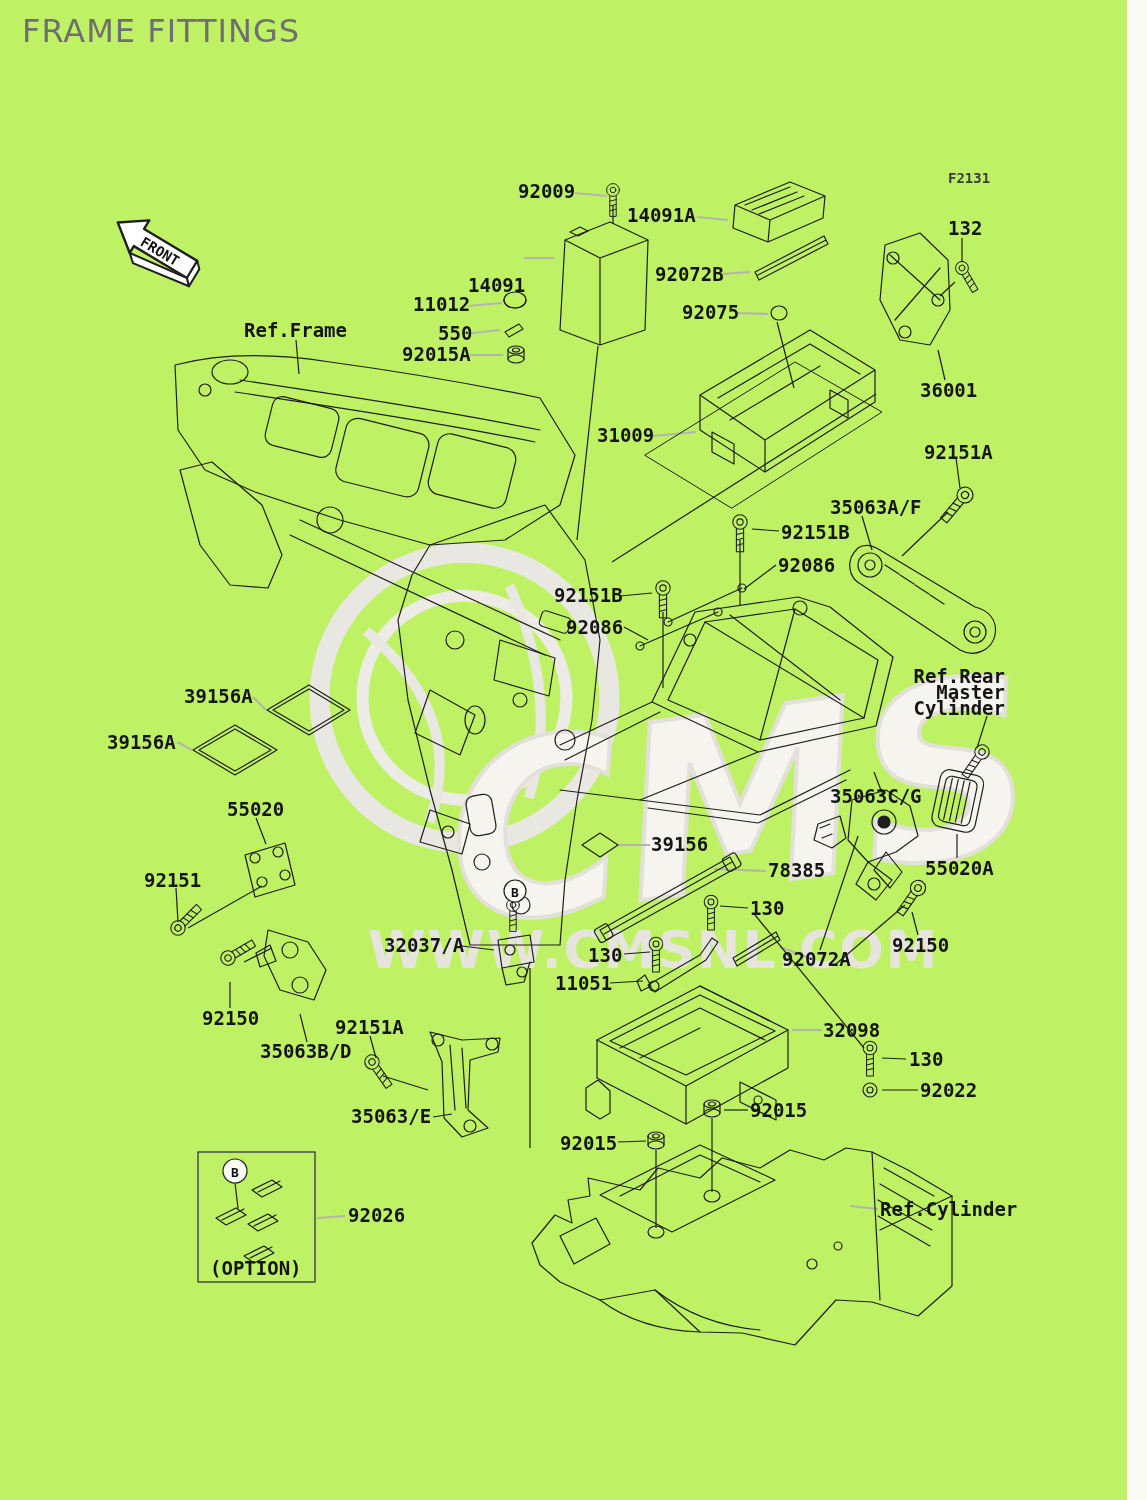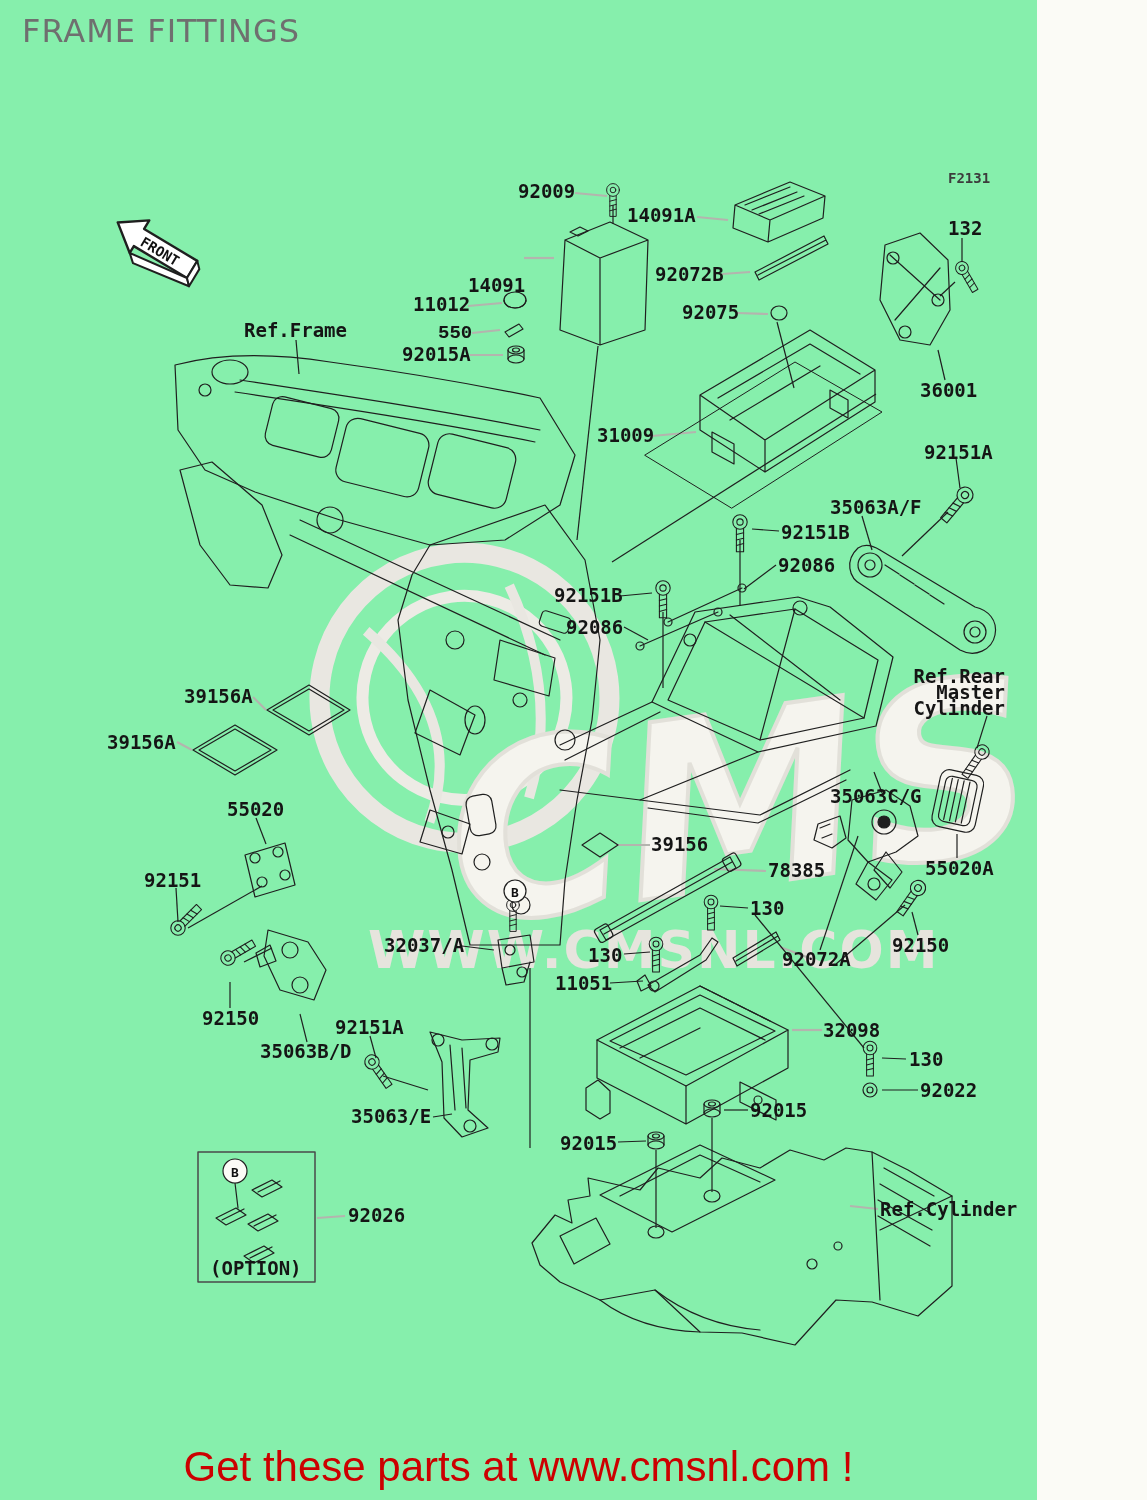--- a/index.html
+++ b/index.html
@@ -3,7 +3,7 @@
 <meta charset="utf-8">
 <style>
   html,body{margin:0;padding:0;background:#fbfbf6;}
-  .page{position:relative;width:1037px;height:1500px;background:#86efac;overflow:hidden;
+  .page{position:relative;width:1127px;height:1500px;background:#bef264;overflow:hidden;
         font-family:"DejaVu Sans",sans-serif;}
   .page-title{position:absolute;left:22px;top:12px;font-size:32px;color:#6f6f6f;
         font-family:"DejaVu Sans",sans-serif;letter-spacing:1px;}

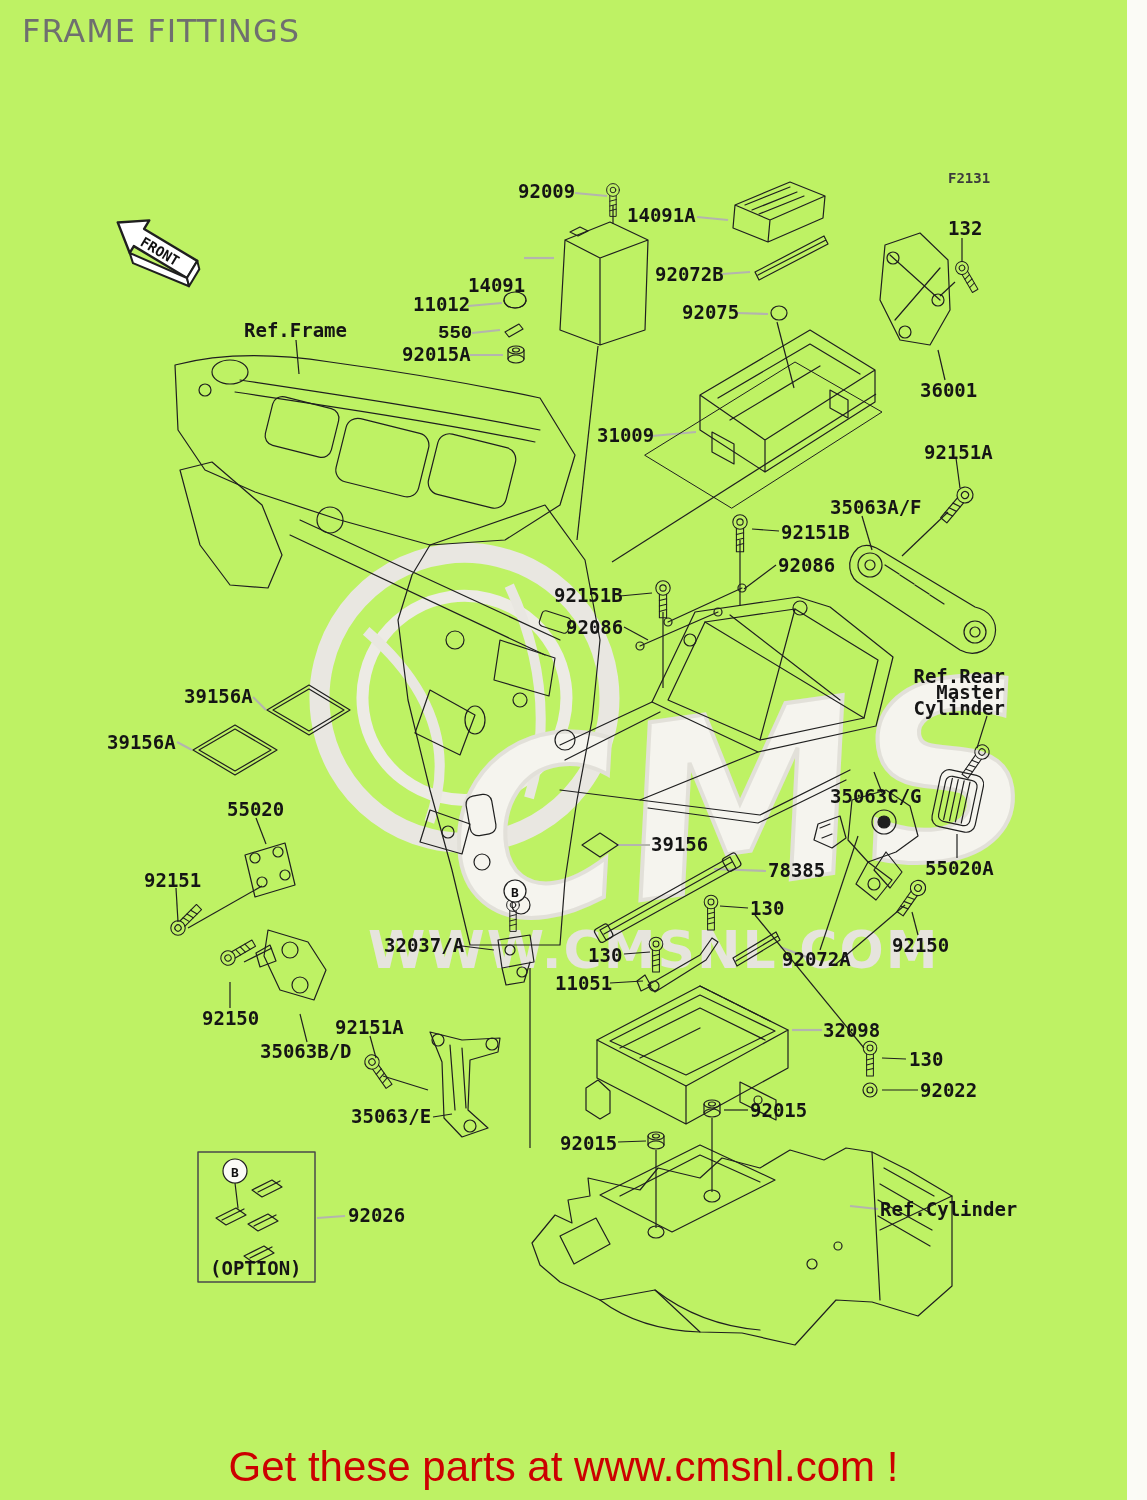--- a/index.html
+++ b/index.html
@@ -326,7 +326,7 @@
       <div class="part-label" style="left: 468px; top: 249px; margin-top: 28px;">14091</div>
       <div class="part-label" style="left: 655px; top: 266px;">92072B</div>
       <div class="part-label" style="left: 413px; top: 296px;">11012</div>
-      <div class="part-label" style="left: 438px; top: 325px; font-family: Liberation Mono, monospace;">550</div>
+      <div class="part-label" style="left: 438px; top: 325px;">550</div>
       <div class="part-label" style="left: 402px; top: 346px;">92015A</div>
       <div class="part-label" style="left: 682px; top: 304px;">92075</div>
       <div class="part-label" style="left: 597px; top: 427px;">31009</div>

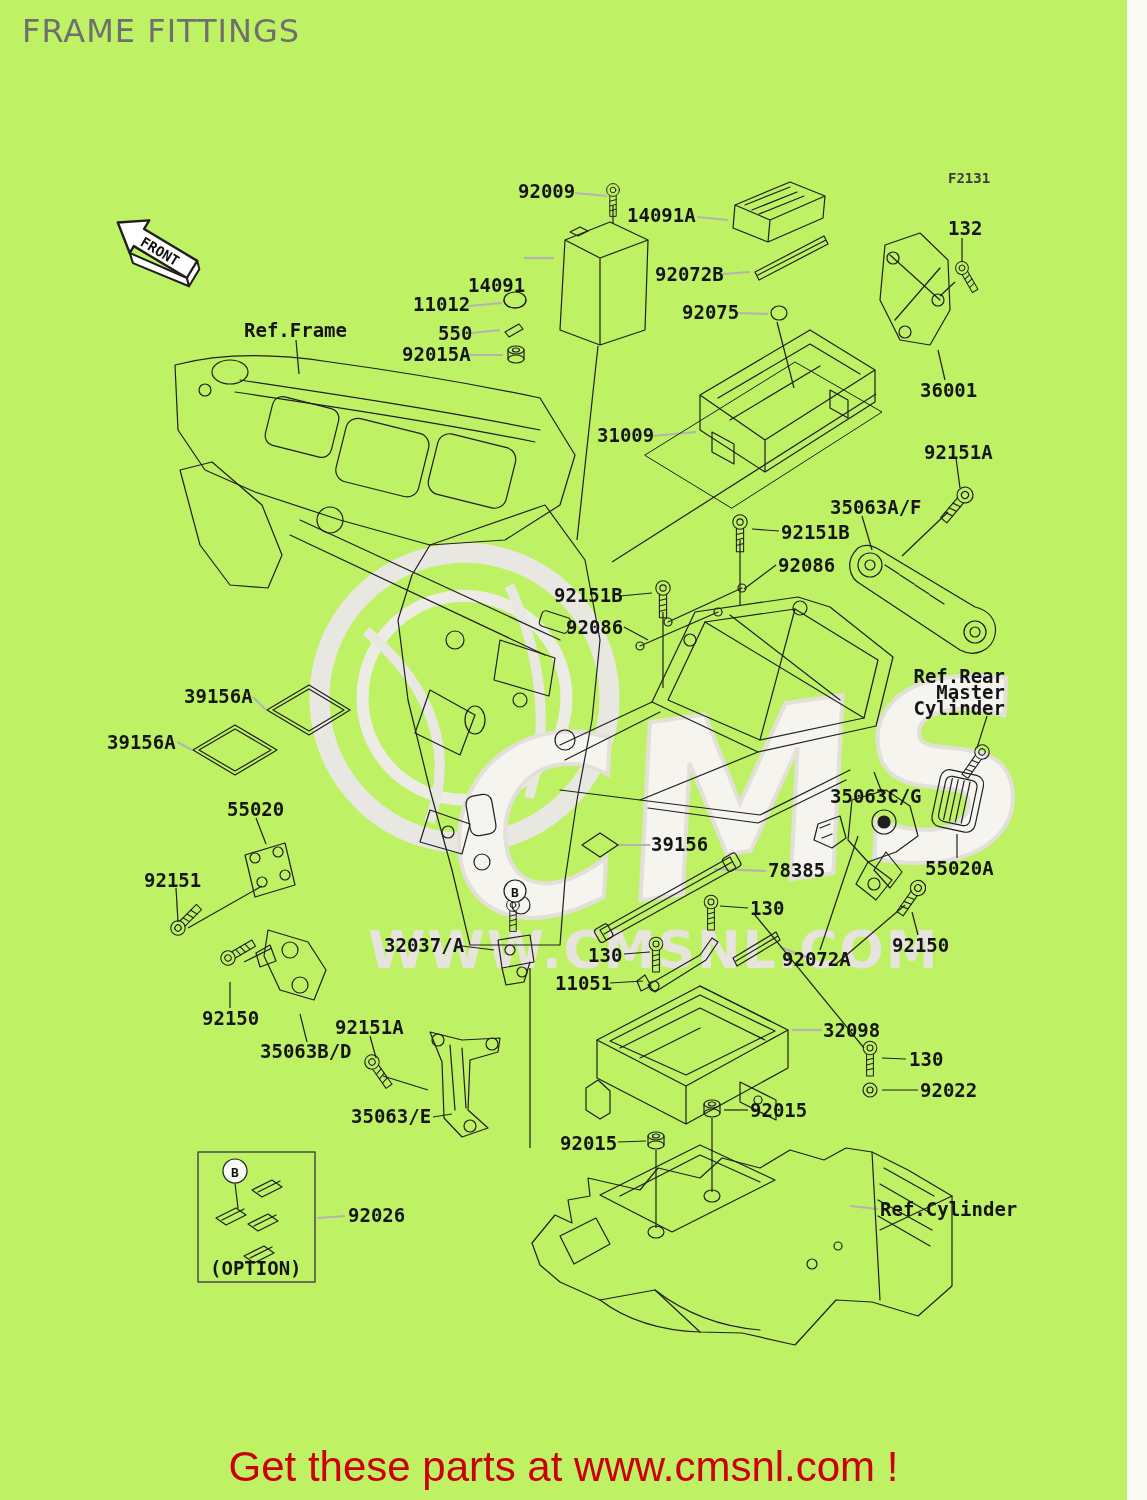--- a/index.html
+++ b/index.html
@@ -370,7 +370,6 @@
       <div class="part-label" style="left: 880px; top: 1201px;">Ref.Cylinder</div>
     </div>
 
-  <div class="footer-banner" style="color: rgb(204, 0, 0);">Get these parts at www.cmsnl.com !</div>
 </div>
 
 </body></html>

